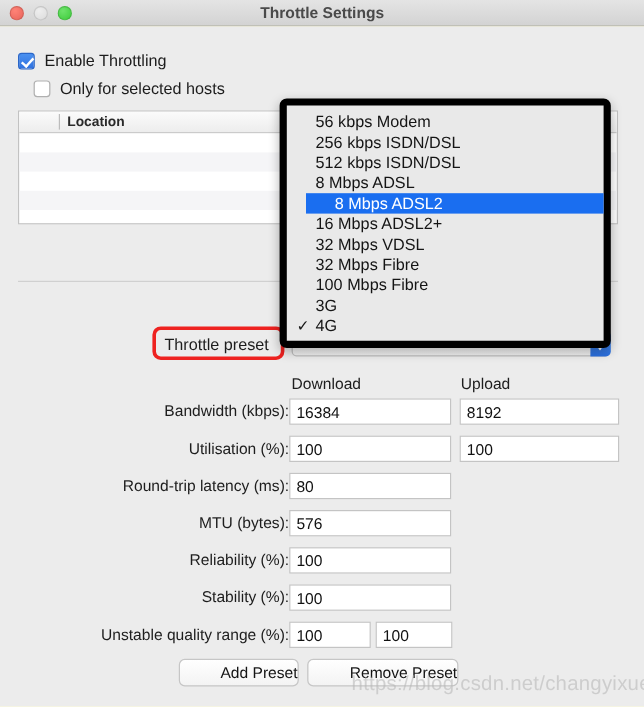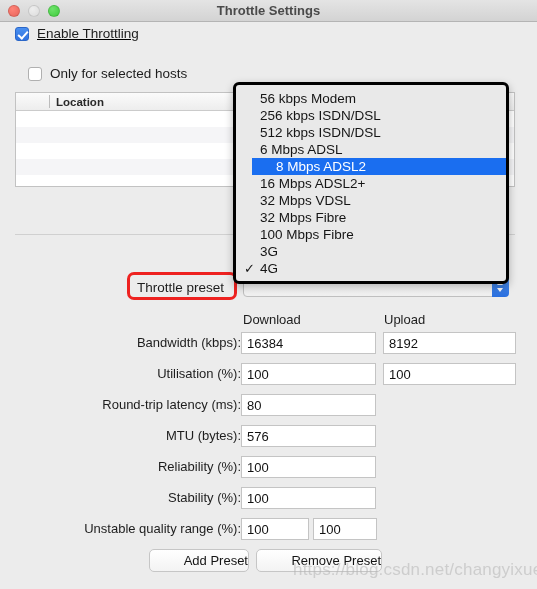--- a/index.html
+++ b/index.html
@@ -87,7 +87,7 @@
     white-space: nowrap;
   }
 
-  #cb-enable { top: 4px; left: 15px; text-decoration: underline; }
+  #cb-enable { top: 21px; left: 15px; }
   #cb-hosts  { top: 44px; left: 28px; }
 
   

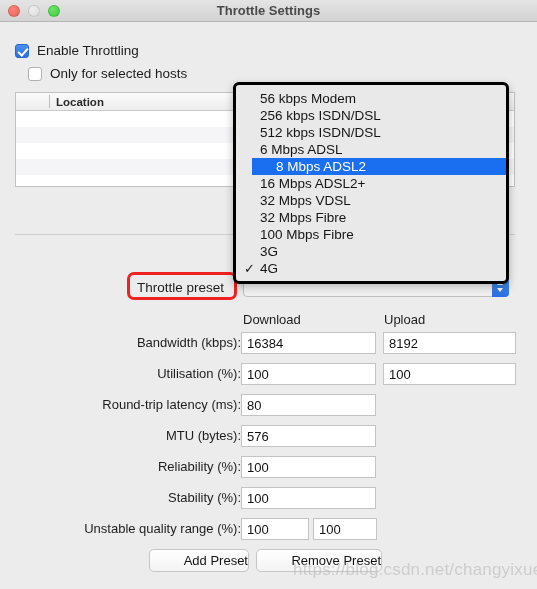--- a/index.html
+++ b/index.html
@@ -259,7 +259,7 @@
     top: 82px; left: 233px;
     width: 276px;
     background: #e9e9e9;
-    border: 3px solid #000000;
+    border: 6px solid #000000;
     border-radius: 6px;
     box-shadow: 0 3px 9px rgba(0,0,0,0.28);
     padding: 5px 0 4px 0;

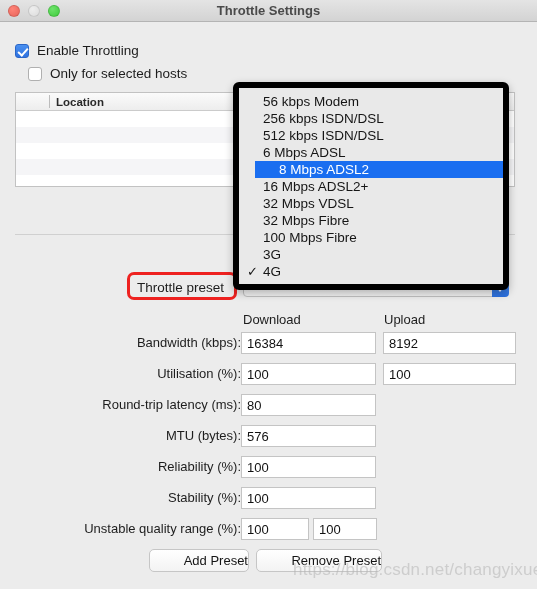--- a/index.html
+++ b/index.html
@@ -386,7 +386,7 @@
       <div class="mitem"><span>56 kbps Modem</span></div>
       <div class="mitem"><span>256 kbps ISDN/DSL</span></div>
       <div class="mitem"><span>512 kbps ISDN/DSL</span></div>
-      <div class="mitem"><span>6 Mbps ADSL</span></div>
+      <div class="mitem"><span>8 Mbps ADSL</span></div>
       <div class="mitem selected"><span>8 Mbps ADSL2</span></div>
       <div class="mitem"><span>16 Mbps ADSL2+</span></div>
       <div class="mitem"><span>32 Mbps VDSL</span></div>

